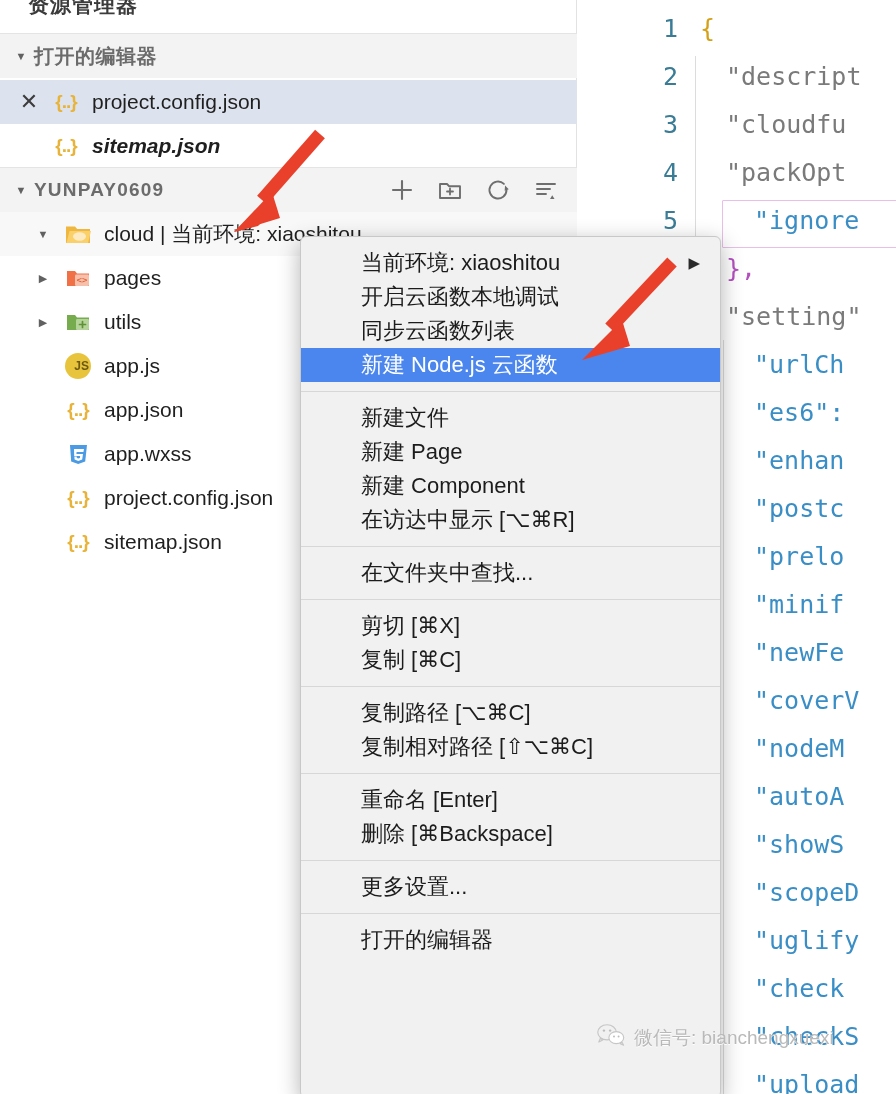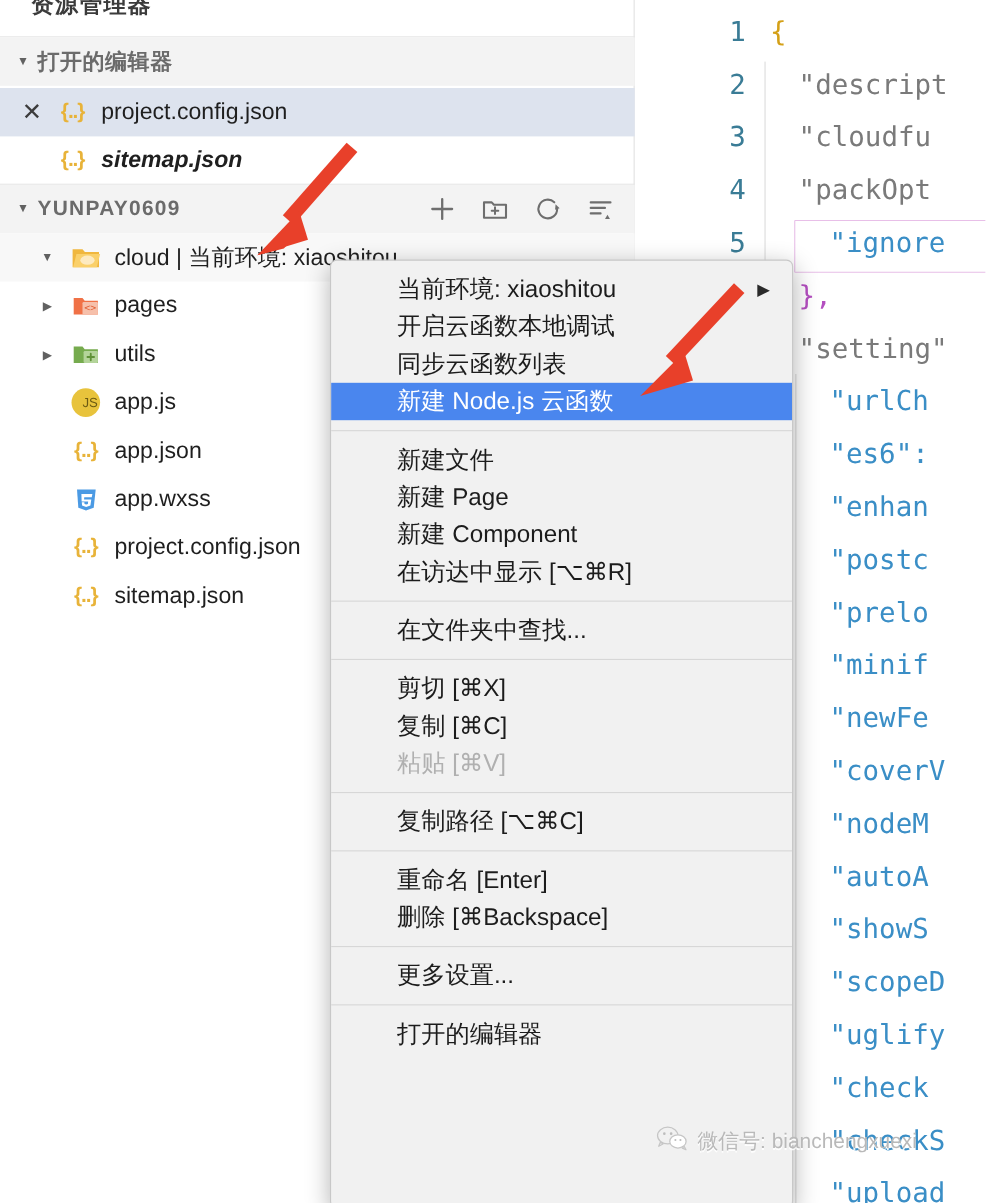--- a/index.html
+++ b/index.html
@@ -80,7 +80,7 @@
   .json-ico { color:#e8b339; font-size: 19px; font-weight: 700; letter-spacing:-1px; }
   .js-ico {
     width: 26px; height: 26px; background:#e8c33c; border-radius:13px;
-    color:#6c5a12; font-size: 12px; font-weight:400;
+    color:#6c5a12; font-size: 12px; font-weight:700;
     display:flex; align-items:center; justify-content:flex-end;
     padding: 0 2px 1px 0; line-height:1;
   }

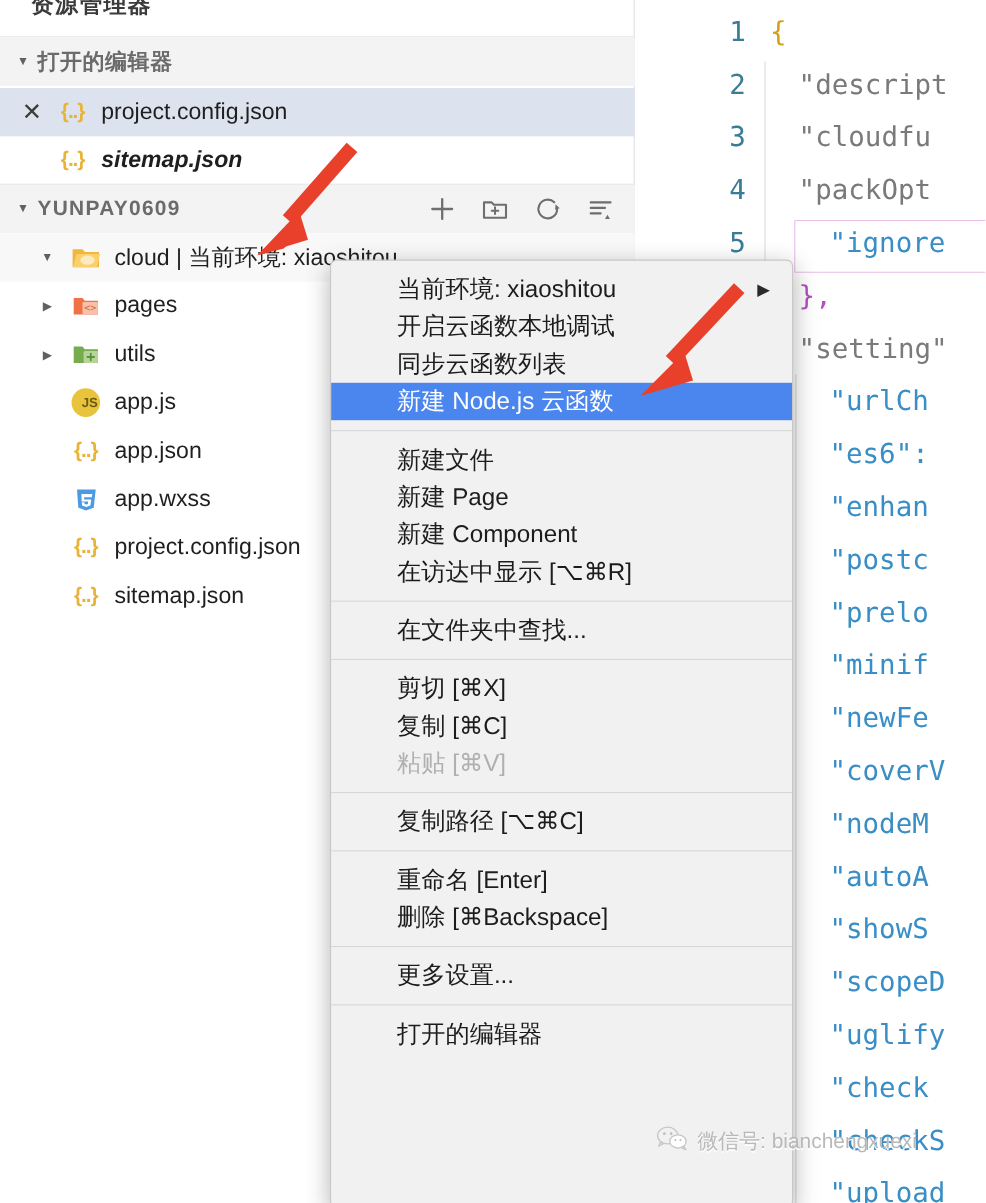--- a/index.html
+++ b/index.html
@@ -382,9 +382,6 @@
     <div class="mi">
       <span>复制 [⌘C]</span>
     </div>
-    <div class="mi dim">
-      <span>粘贴 [⌘V]</span>
-    </div>
 
     <div class="msep"></div>
 

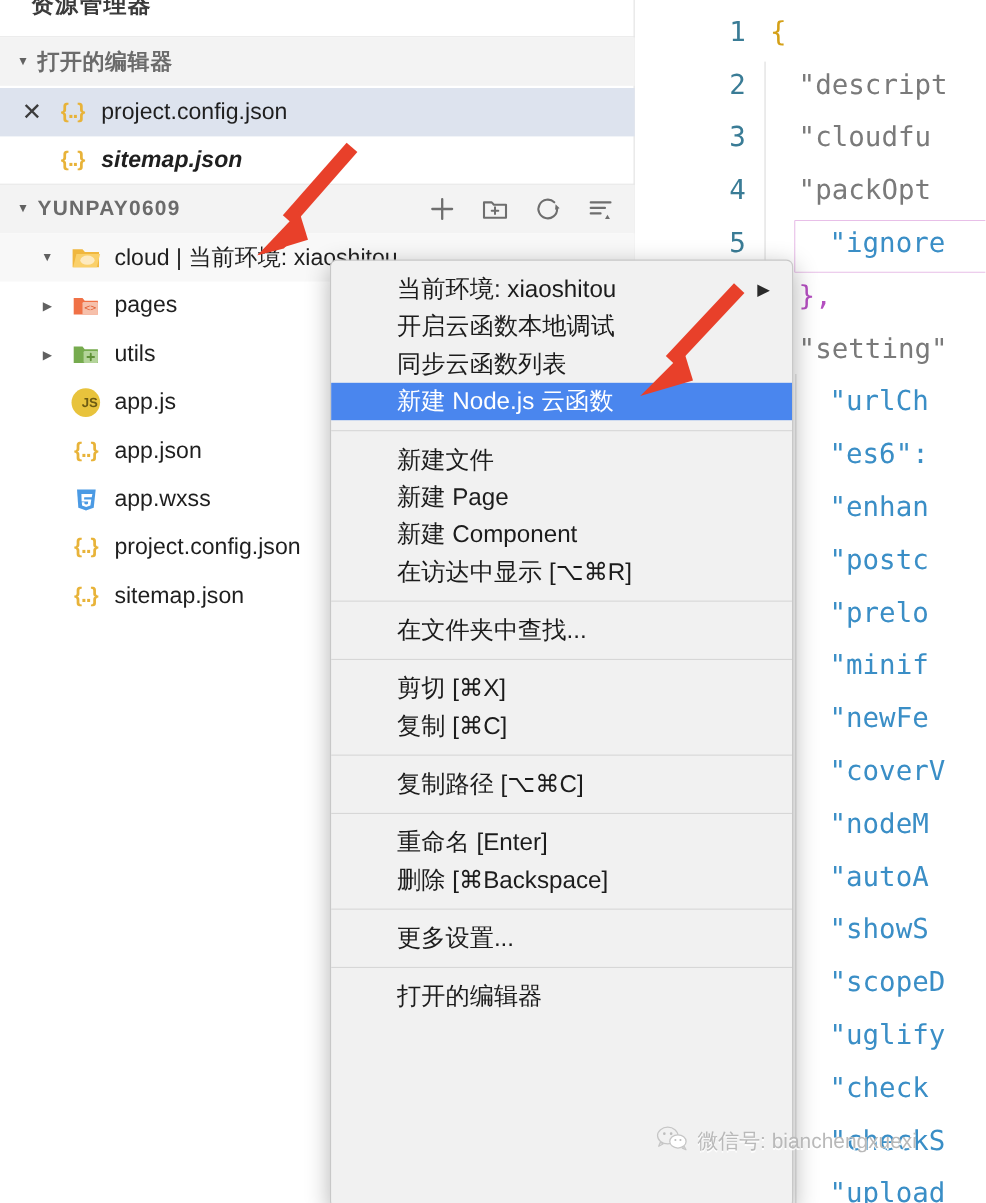--- a/index.html
+++ b/index.html
@@ -388,6 +388,9 @@
     <div class="mi">
       <span>复制路径 [⌥⌘C]</span>
     </div>
+    <div class="mi">
+      <span>复制相对路径 [⇧⌥⌘C]</span>
+    </div>
 
     <div class="msep"></div>
 

